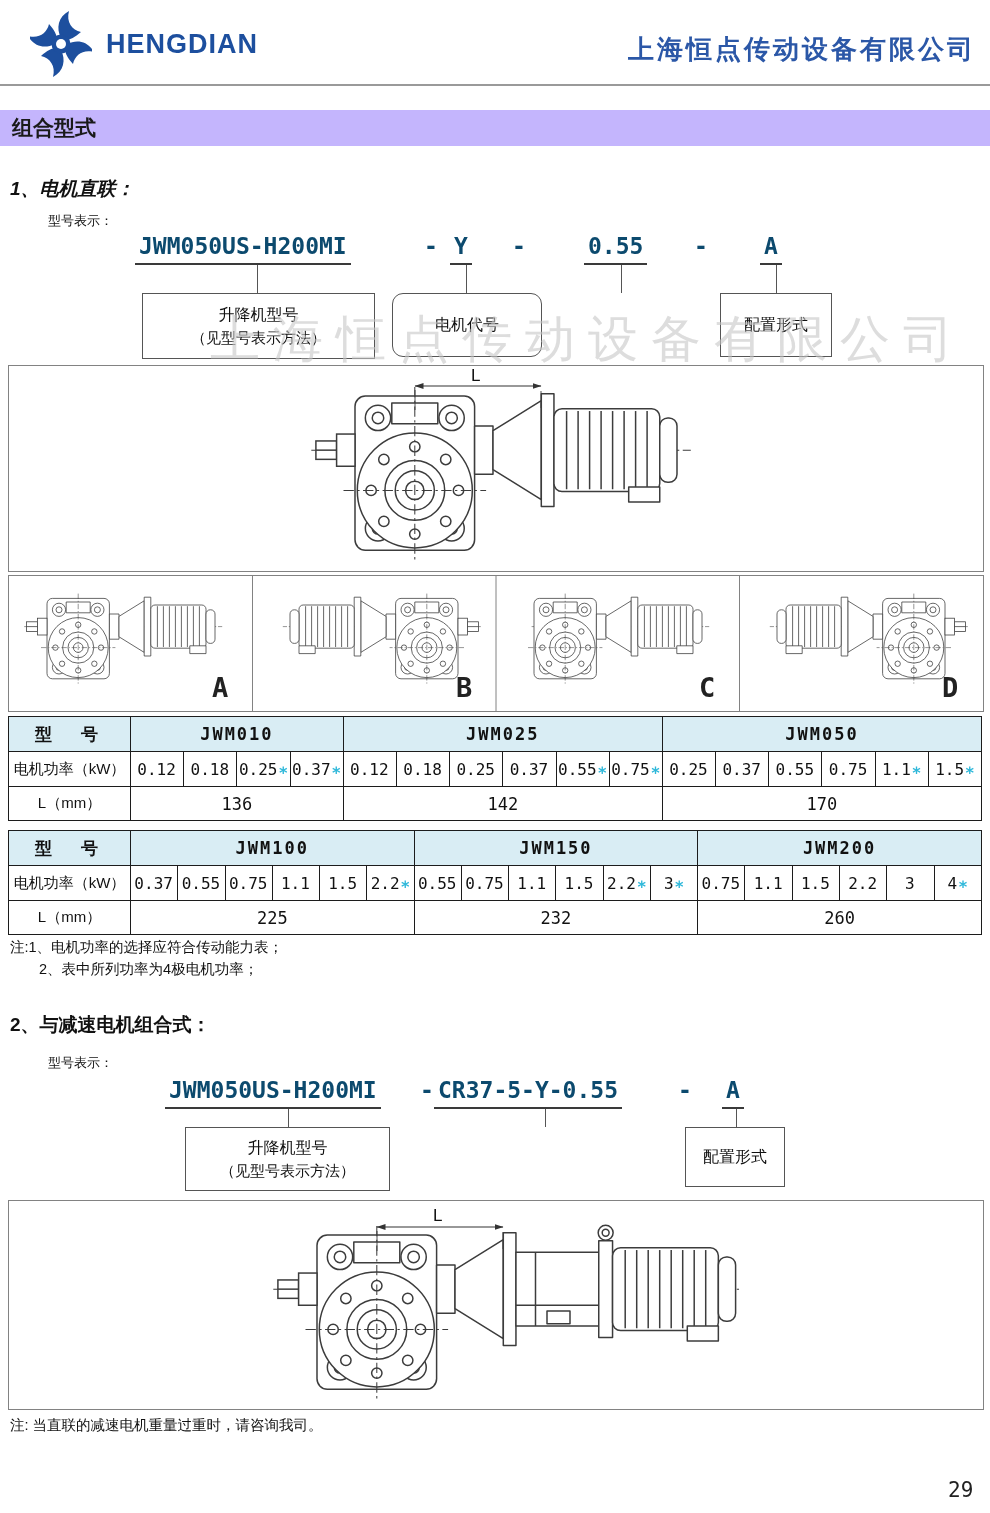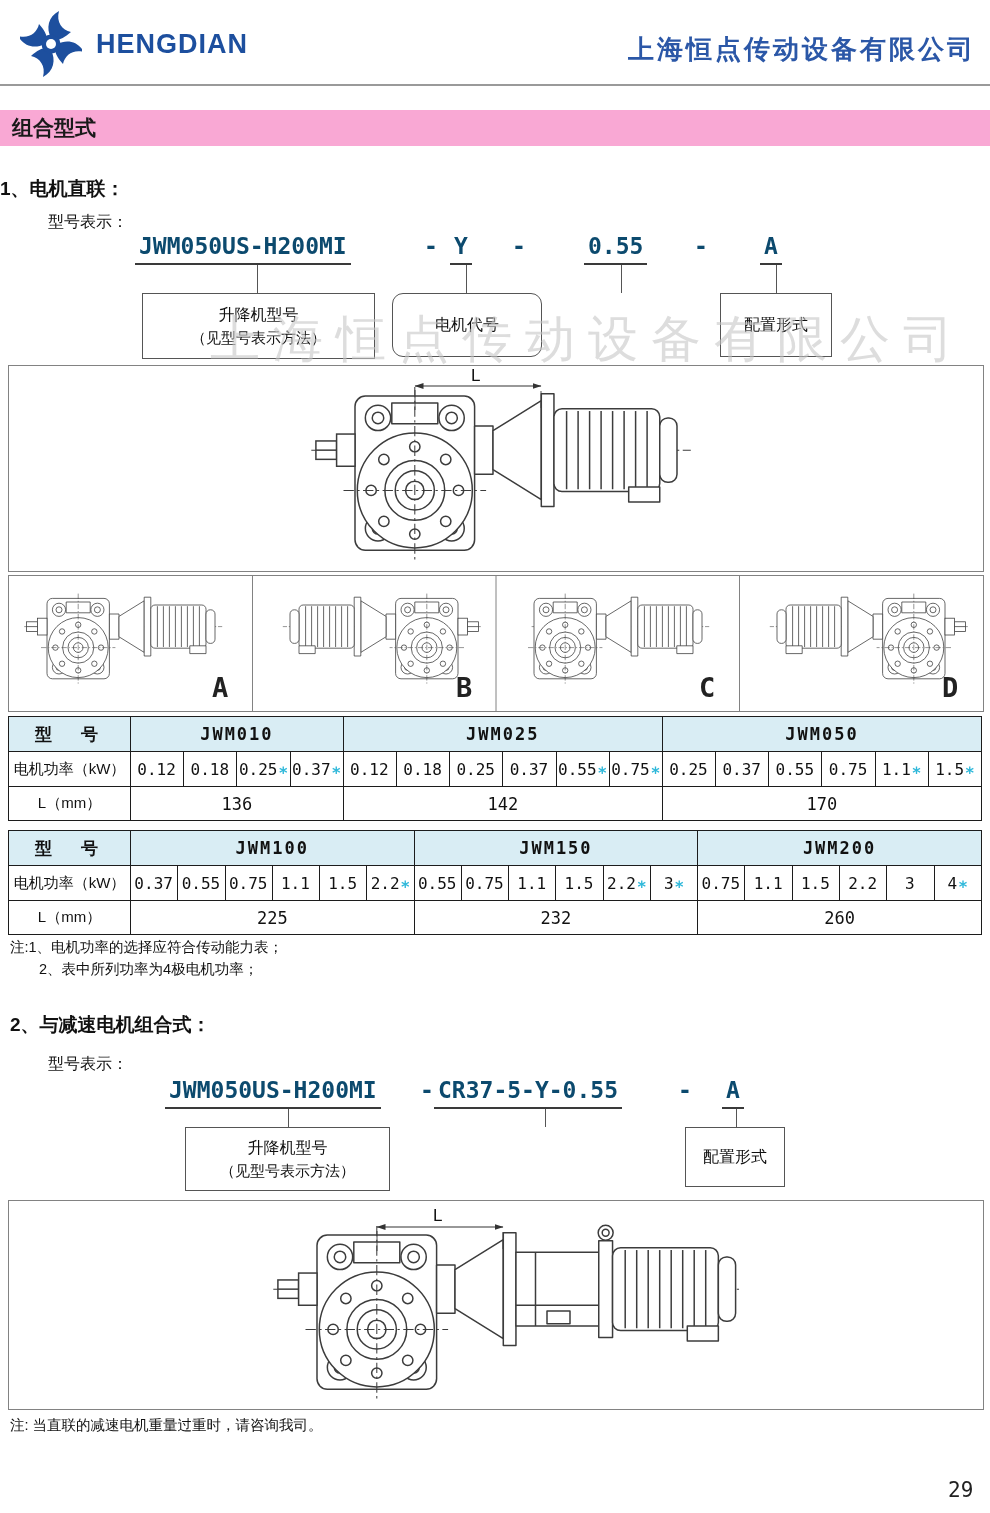--- a/index.html
+++ b/index.html
@@ -7,7 +7,7 @@
         font-family:"Liberation Sans",sans-serif;color:#111;}
   
   .hdr-line{position:absolute;left:0;top:84px;width:990px;height:0;border-top:2px solid #9a9a9a;}
-  .brand{position:absolute;left:20px;top:8px;height:72px;display:flex;align-items:center;}
+  .brand{position:absolute;left:30px;top:8px;height:72px;display:flex;align-items:center;}
   .brand-text{font-size:27px;font-weight:bold;color:#1d4f9e;letter-spacing:1px;margin-left:14px;}
   .company{position:absolute;right:14px;top:32px;font-family:"Liberation Serif",serif;
            font-size:26px;font-weight:bold;color:#2b57a7;letter-spacing:3px;}

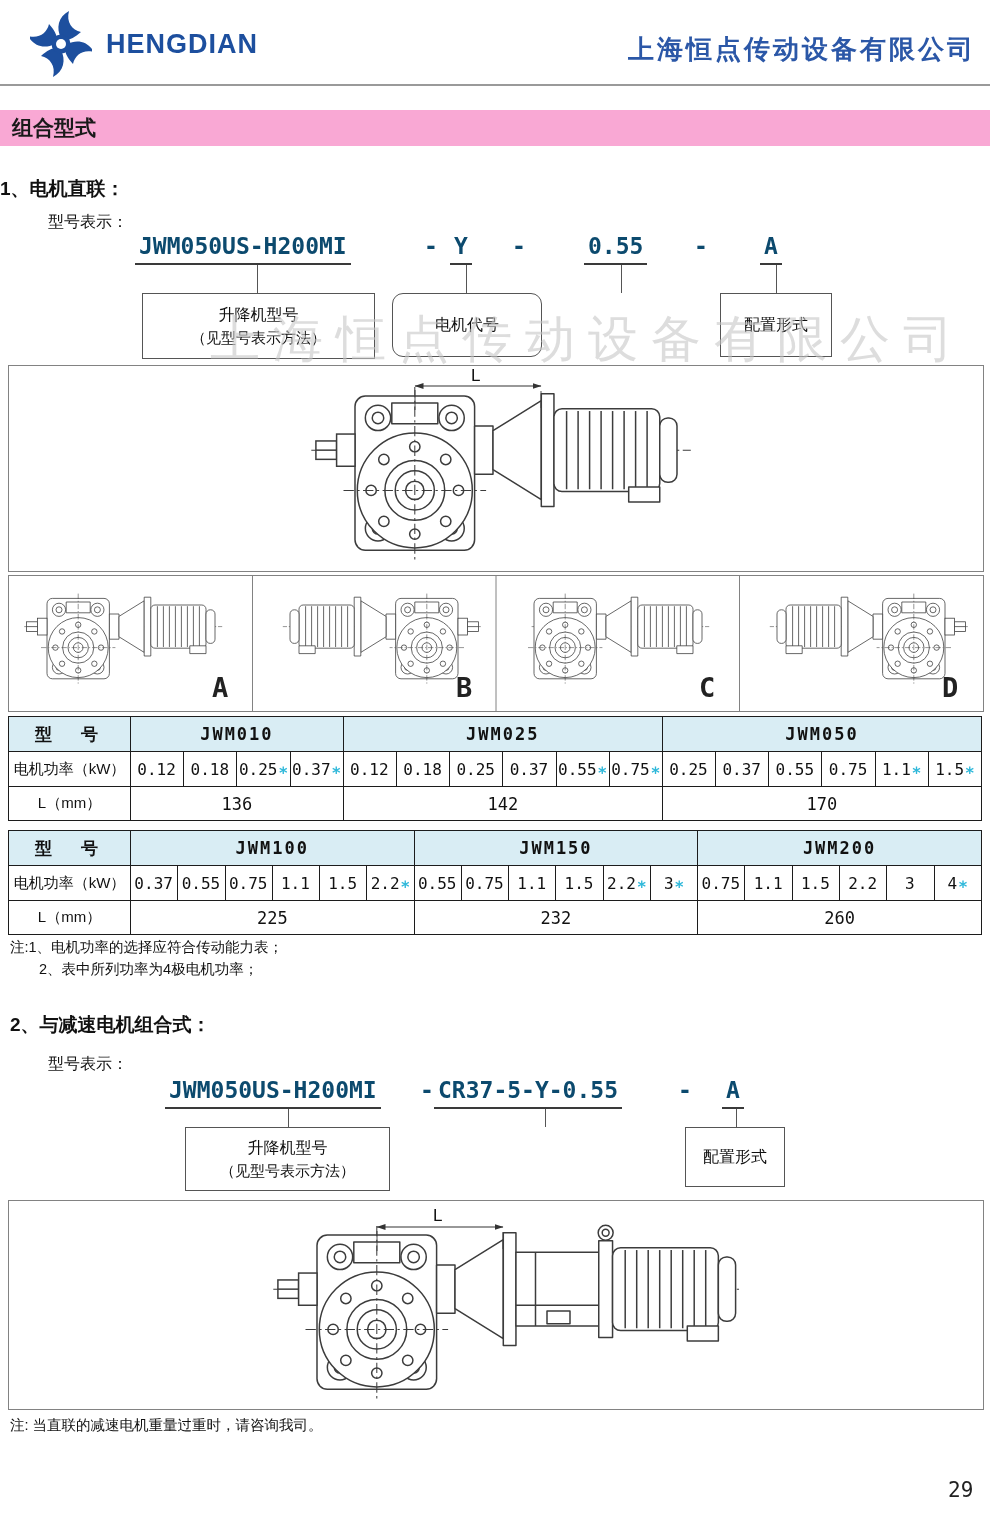--- a/index.html
+++ b/index.html
@@ -11,7 +11,7 @@
   .brand-text{font-size:27px;font-weight:bold;color:#1d4f9e;letter-spacing:1px;margin-left:14px;}
   .company{position:absolute;right:14px;top:32px;font-family:"Liberation Serif",serif;
            font-size:26px;font-weight:bold;color:#2b57a7;letter-spacing:3px;}
-  .band{position:absolute;left:0;top:110px;width:990px;height:36px;background:#f9a8d4;
+  .band{position:absolute;left:0;top:110px;width:990px;height:36px;background:#c4b5fd;
         font-size:21px;font-weight:bold;color:#1a1a1a;line-height:36px;padding-left:12px;box-sizing:border-box;}
   
   .h-num{position:absolute;font-size:19px;font-weight:bold;color:#111;}

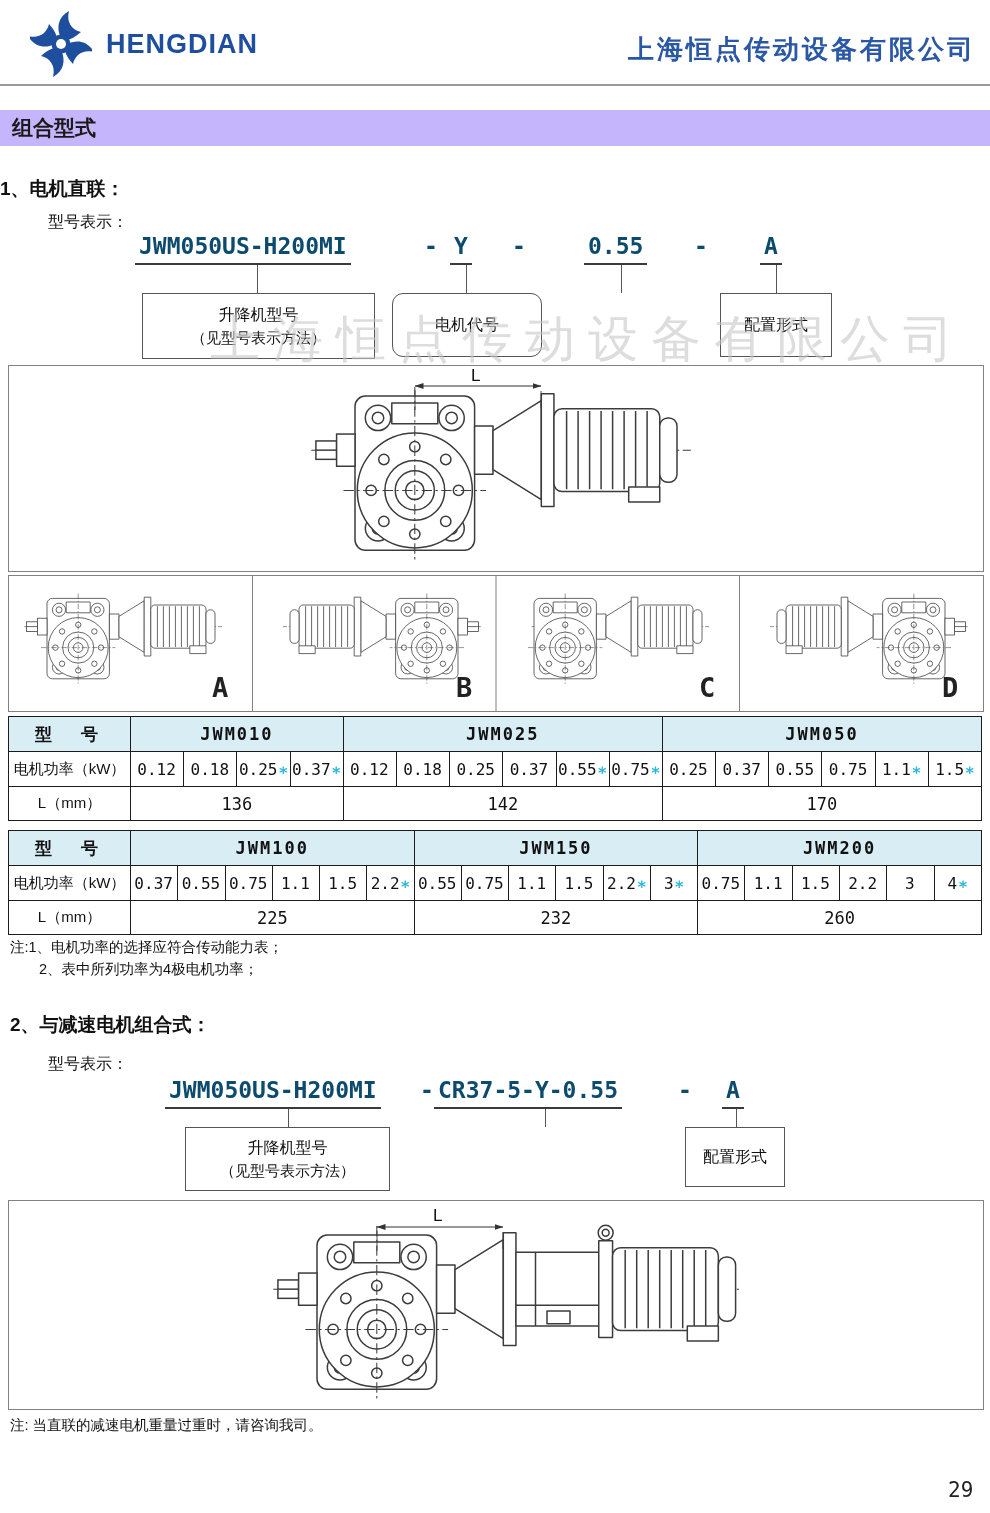--- a/index.html
+++ b/index.html
@@ -159,7 +159,7 @@
   <div class="hdr-line"></div>
   <div class="band">组合型式</div>
 
-  <div class="h-num" style="left:0;top:176px;">1、电机直联：</div>
+  <div class="h-num" style="left:10px;top:176px;font-style:italic;">1、电机直联：</div>
   <div class="lbl" style="left:48px;top:212px;">型号表示：</div>
 
   <span class="code u" style="left:135px;top:230px;">JWM050US-H200MI</span>

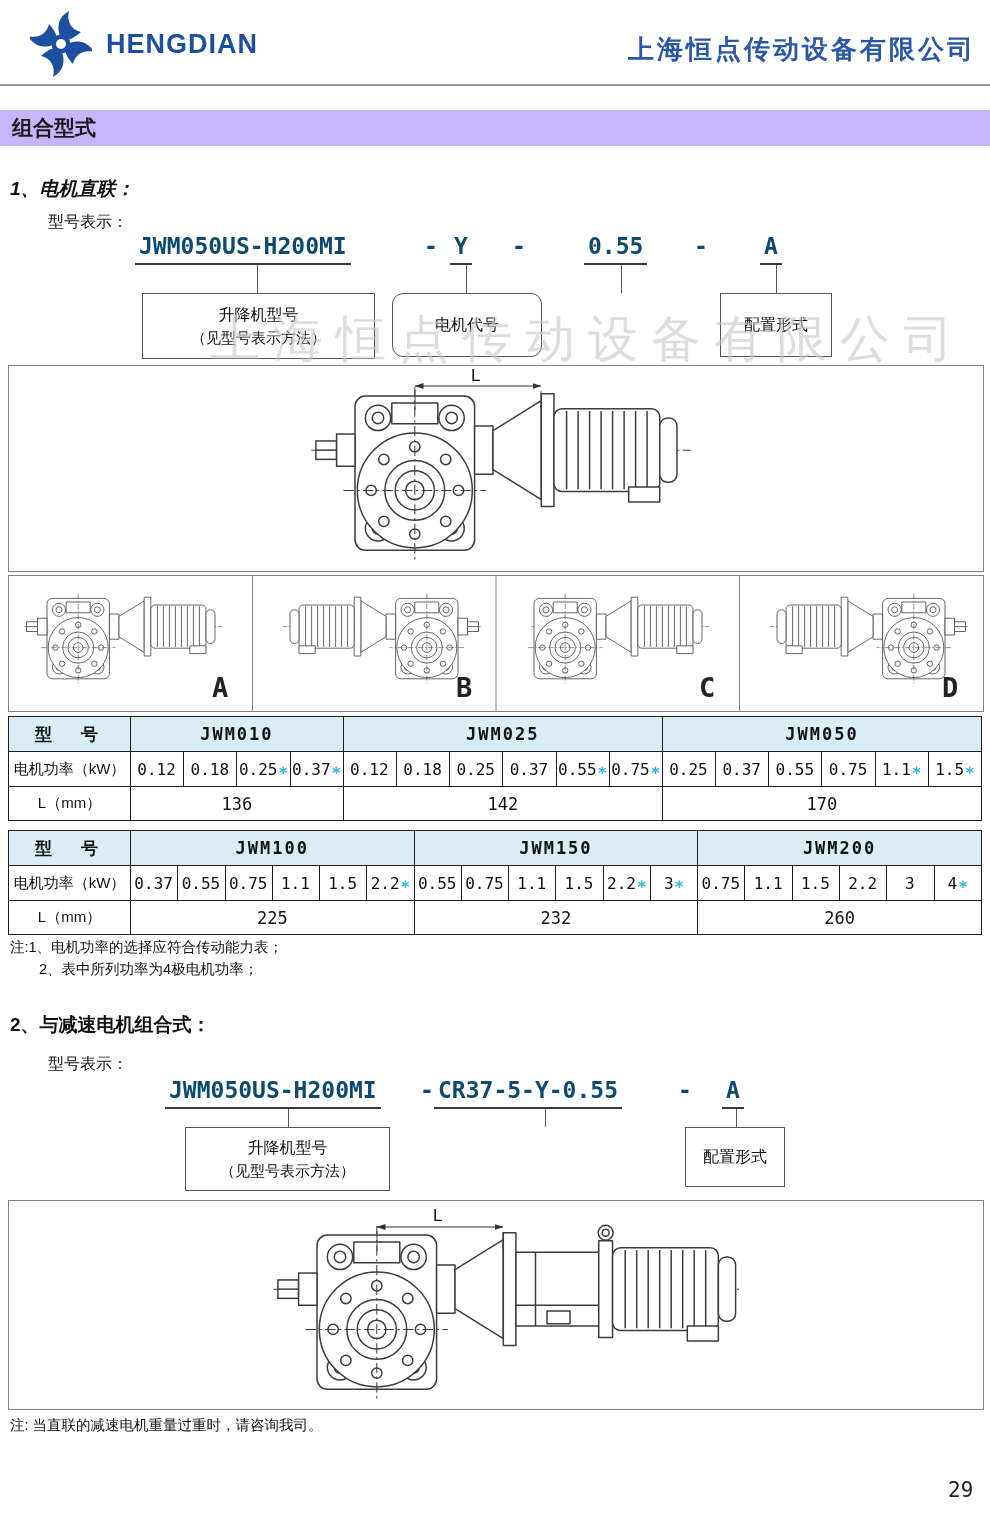--- a/index.html
+++ b/index.html
@@ -15,7 +15,7 @@
         font-size:21px;font-weight:bold;color:#1a1a1a;line-height:36px;padding-left:12px;box-sizing:border-box;}
   
   .h-num{position:absolute;font-size:19px;font-weight:bold;color:#111;}
-  .lbl{position:absolute;font-size:16px;color:#111;}
+  .lbl{position:absolute;font-size:13px;color:#111;}
   
   .code{position:absolute;font-family:"DejaVu Sans Mono",monospace;font-weight:bold;
         font-size:23px;line-height:33px;color:#0c4a6e;white-space:nowrap;}

